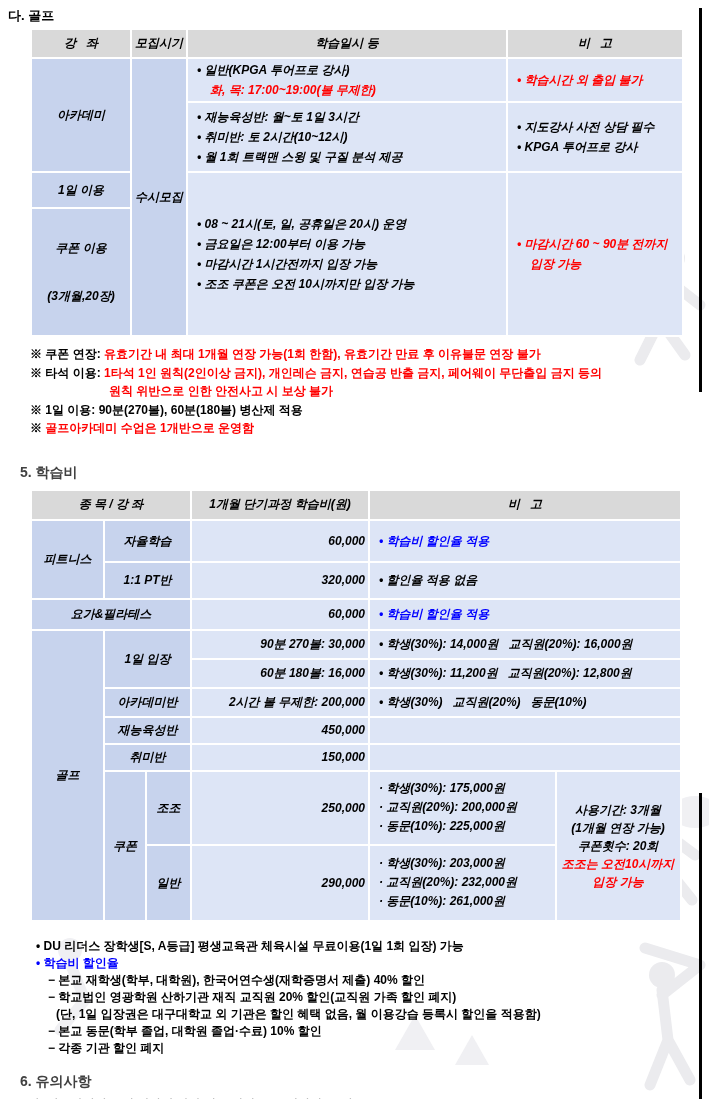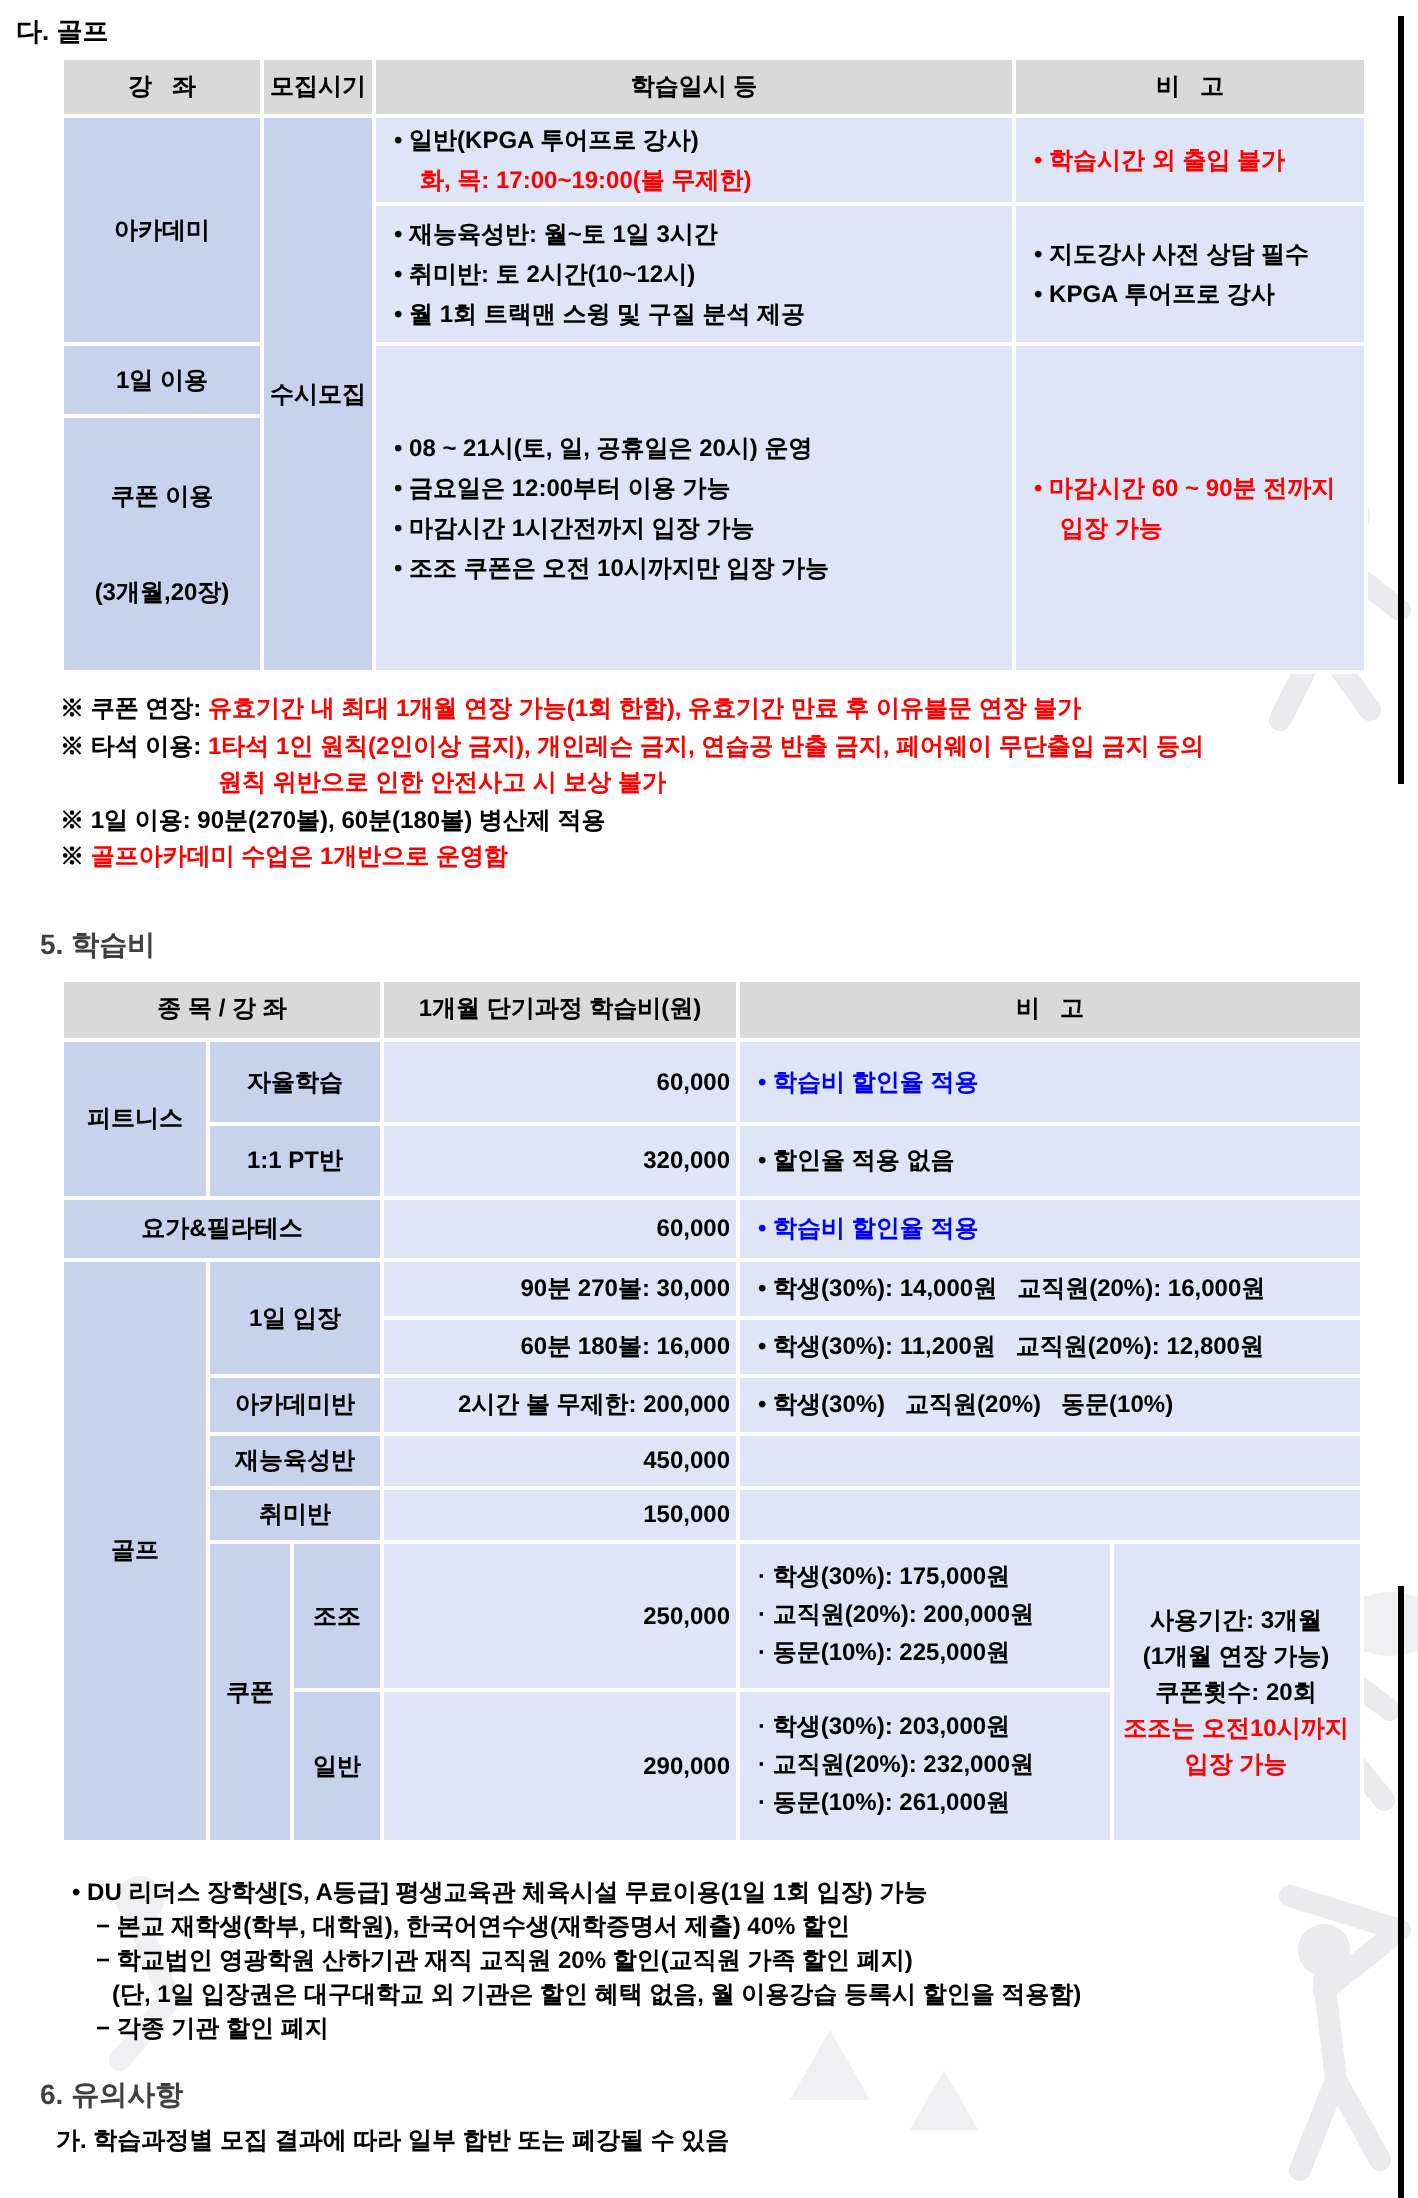--- a/index.html
+++ b/index.html
@@ -12,7 +12,7 @@
   .layer-content{position:relative;z-index:1;}
   .doc-title{font-size:13px;padding:7px 0 0 8px;height:16px;}
   table{border-collapse:collapse;margin-left:30px;table-layout:fixed;}
-  td,th{border:2px solid #ffffff;font-size:12px;font-weight:bold;overflow:hidden;}
+  td,th{border:2px solid #ffffff;font-size:12px;font-weight:bold;overflow:hidden;font-style:italic;}
   th{background:#d9d9d9;text-align:center;white-space:pre;}
   td.lbl{background:#c7d3ed;text-align:center;white-space:pre;}
   td.dat{background:#dde5f6;text-align:left;padding-left:9px;vertical-align:middle;}

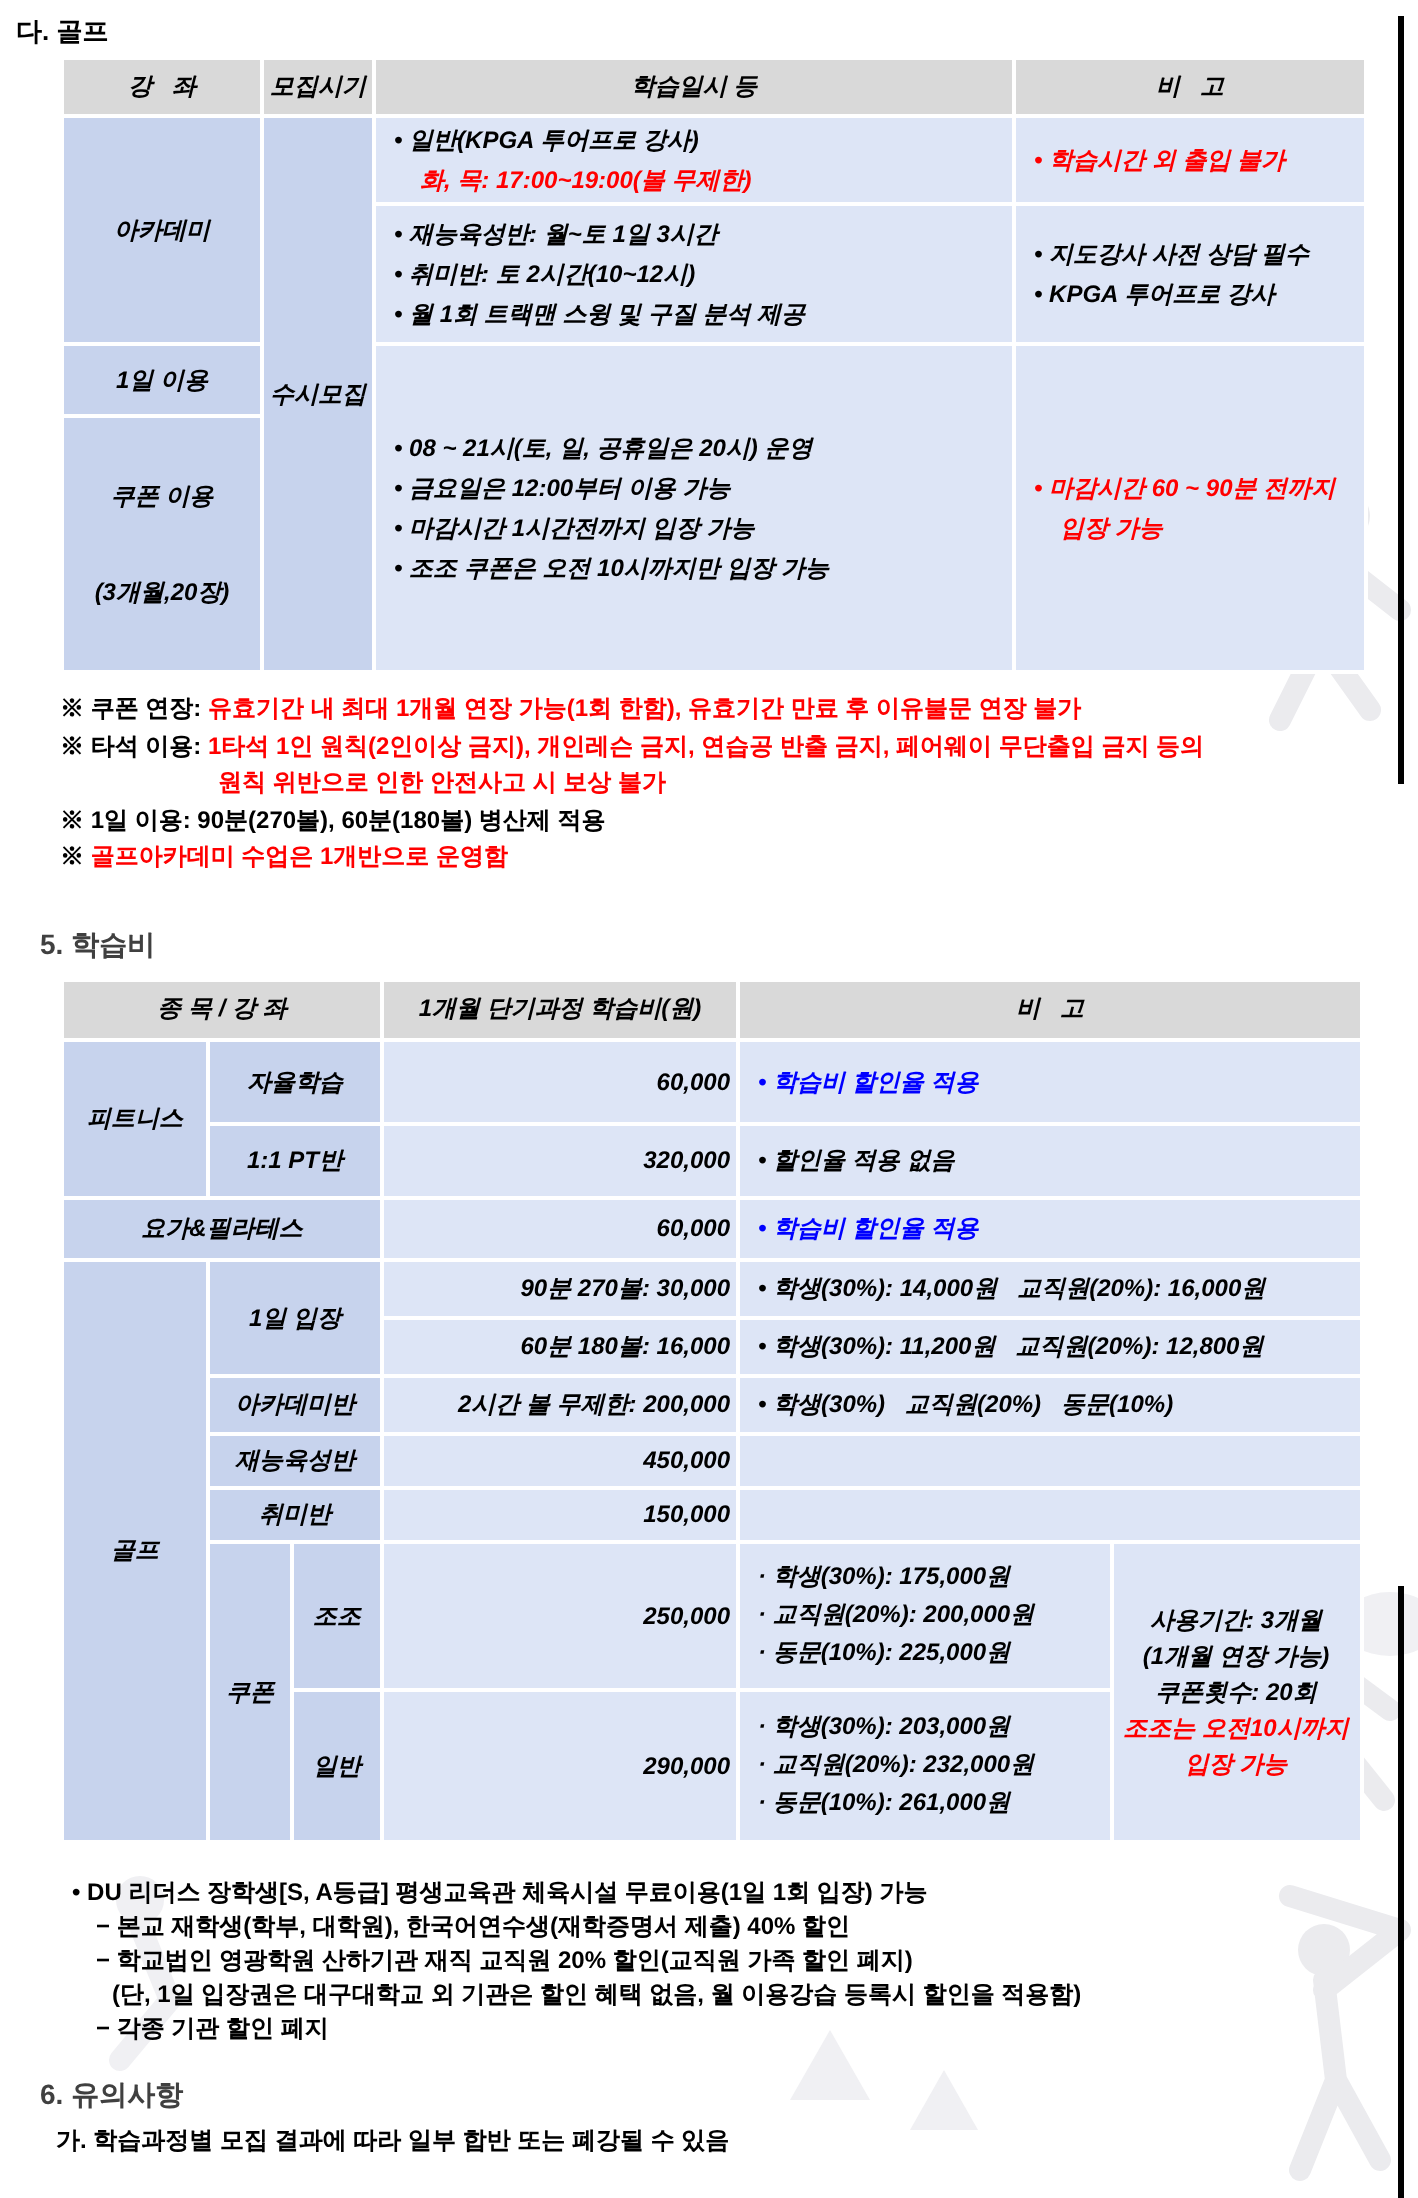--- a/index.html
+++ b/index.html
@@ -233,6 +233,7 @@
 
   <div class="fee-notes">
     <div class="line">• DU 리더스 장학생[S, A등급] 평생교육관 체육시설 무료이용(1일 1회 입장) 가능</div>
+    <div class="line blue">• 학습비 할인율</div>
     <div class="line dash">− 본교 재학생(학부, 대학원), 한국어연수생(재학증명서 제출) 40% 할인</div>
     <div class="line dash">− 학교법인 영광학원 산하기관 재직 교직원 20% 할인(교직원 가족 할인 폐지)</div>
     <div class="line paren">(단, 1일 입장권은 대구대학교 외 기관은 할인 혜택 없음, 월 이용강습 등록시 할인을 적용함)</div>

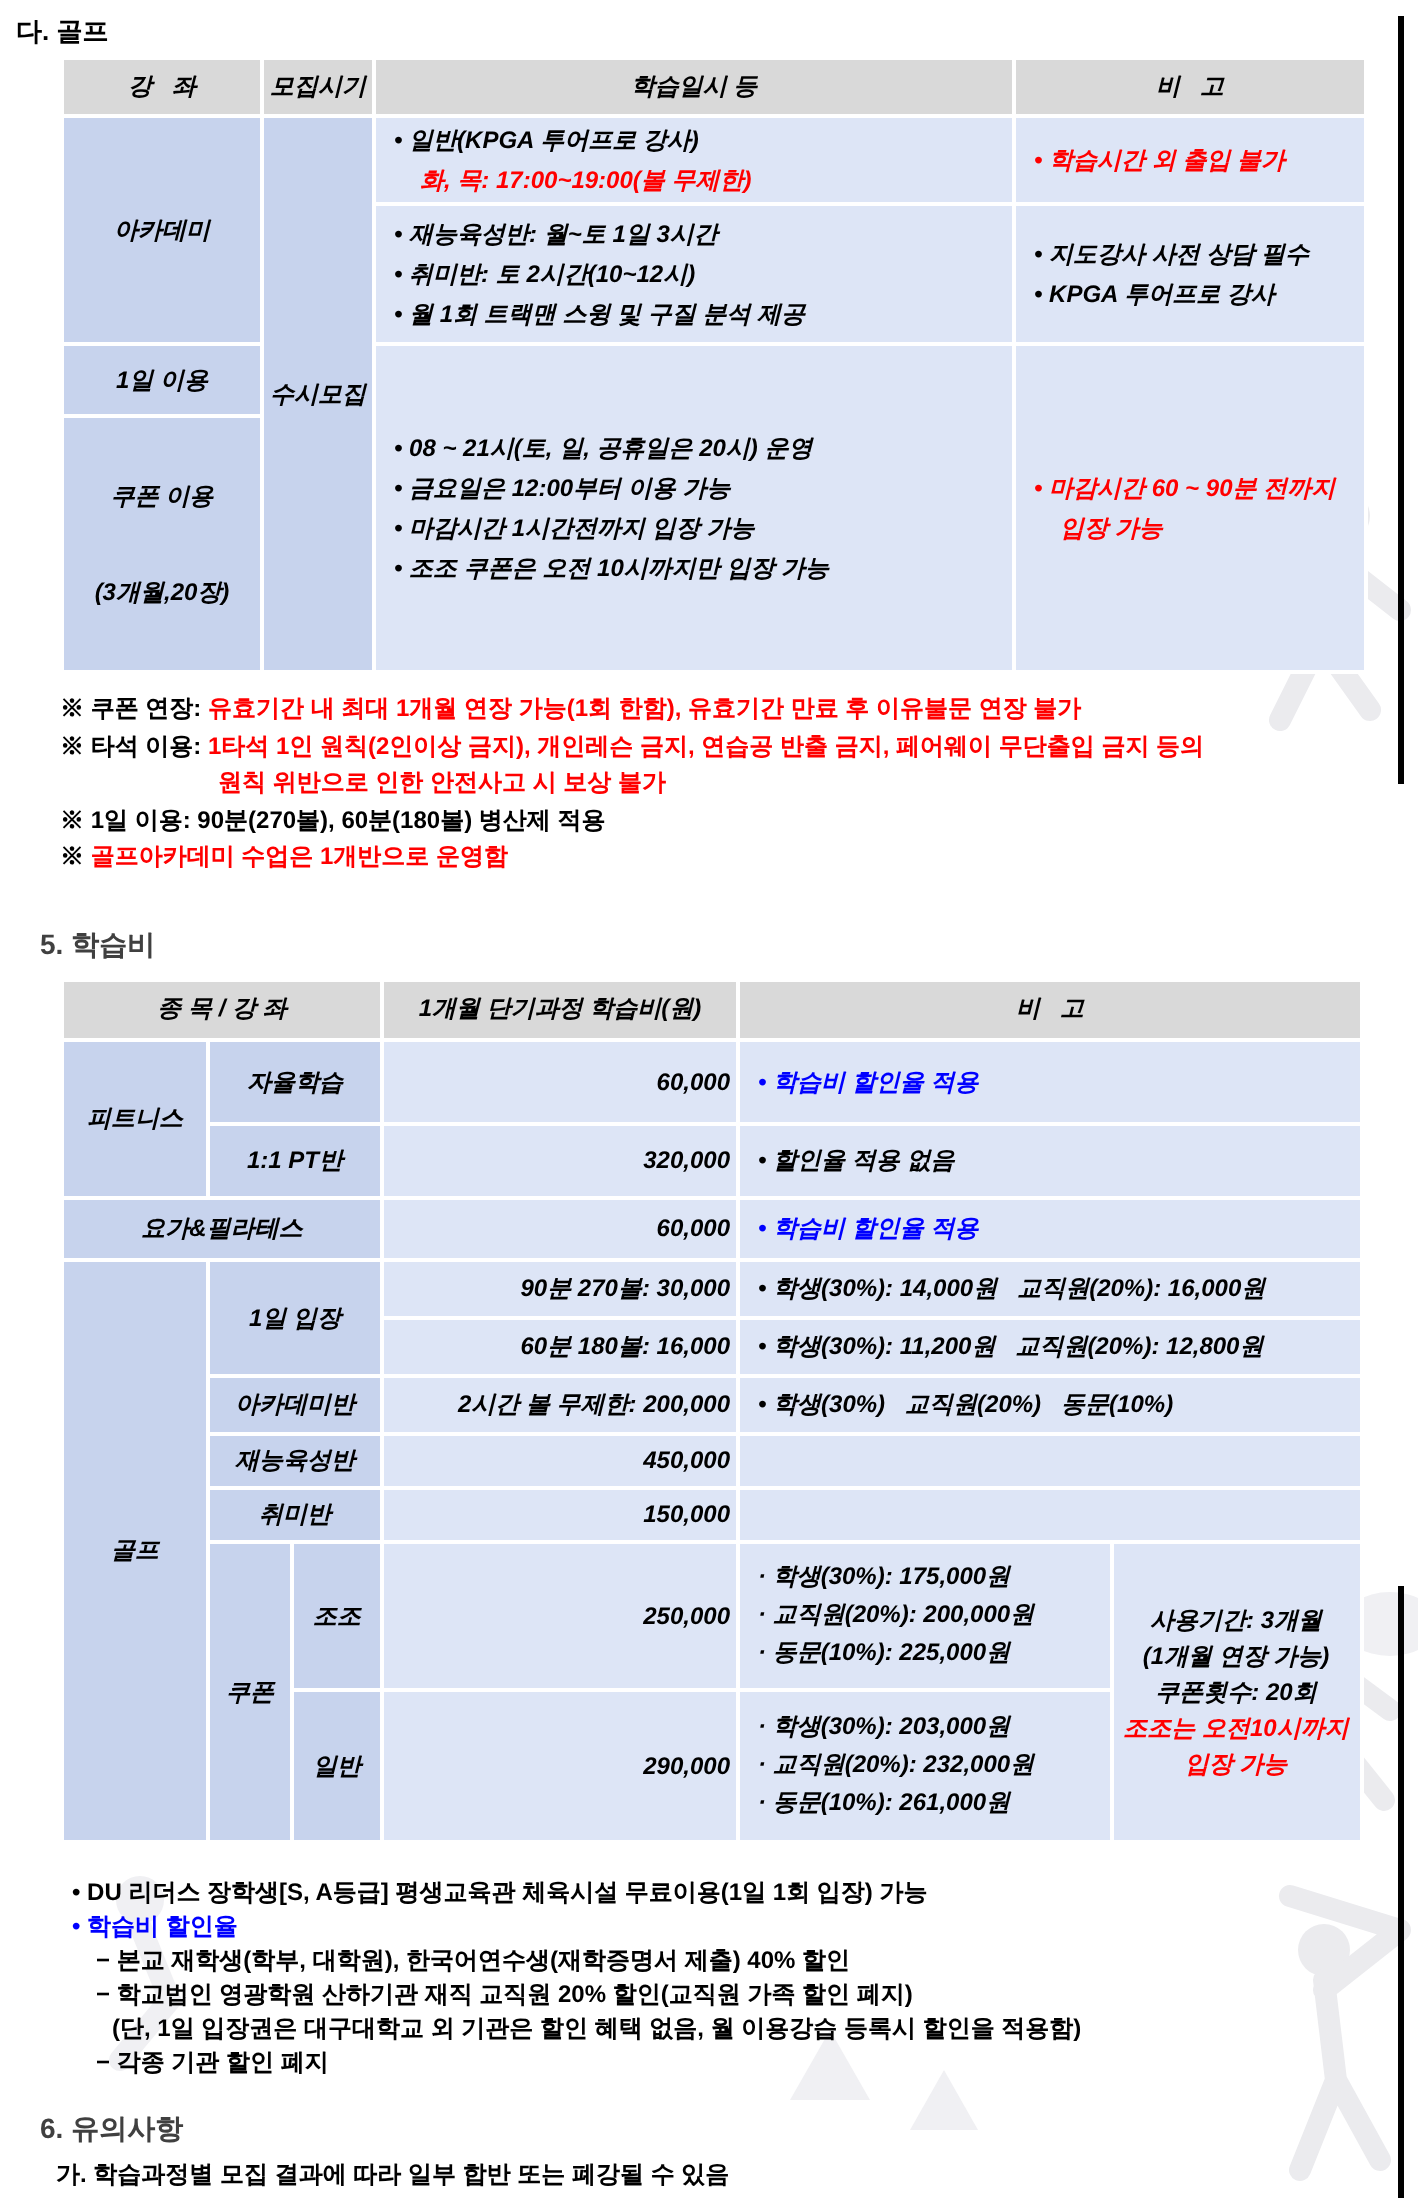--- a/index.html
+++ b/index.html
@@ -237,6 +237,7 @@
     <div class="line dash">− 본교 재학생(학부, 대학원), 한국어연수생(재학증명서 제출) 40% 할인</div>
     <div class="line dash">− 학교법인 영광학원 산하기관 재직 교직원 20% 할인(교직원 가족 할인 폐지)</div>
     <div class="line paren">(단, 1일 입장권은 대구대학교 외 기관은 할인 혜택 없음, 월 이용강습 등록시 할인을 적용함)</div>
+    <div class="line dash">− 본교 동문(학부 졸업, 대학원 졸업·수료) 10% 할인</div>
     <div class="line dash">− 각종 기관 할인 폐지</div>
   </div>
 

